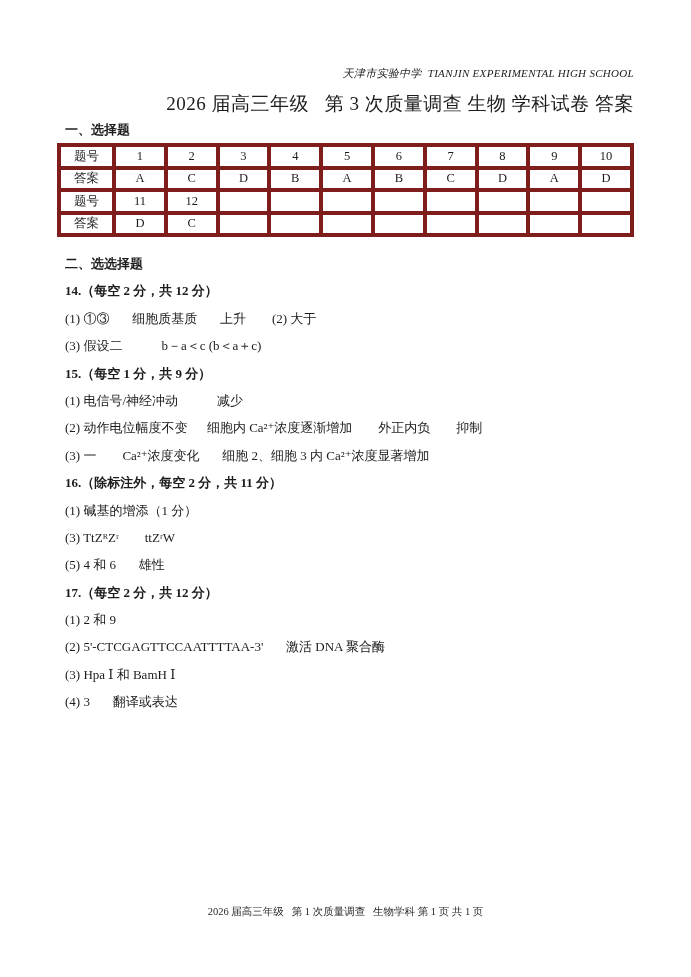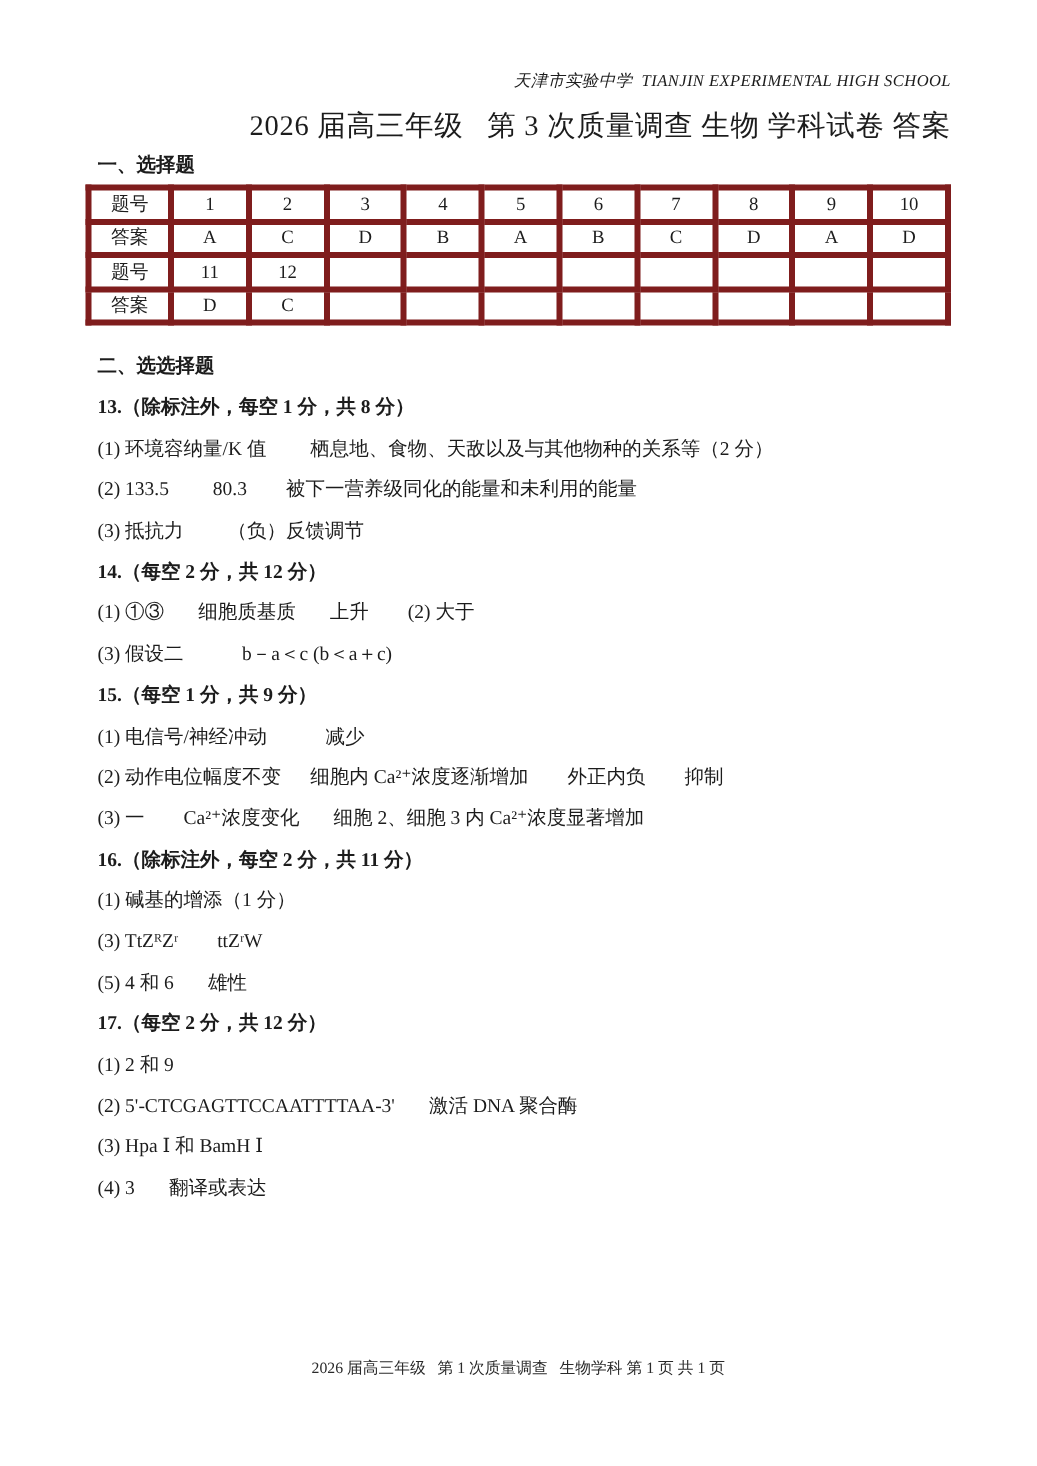--- a/index.html
+++ b/index.html
@@ -11,7 +11,7 @@
   .page{position:absolute;inset:0;padding:46px 57px 0 57px;box-sizing:border-box;}
   .school-header{
     text-align:right;font-style:italic;font-size:11px;letter-spacing:.3px;
-    white-space:pre;margin-bottom:10px;
+    white-space:pre;margin-bottom:10px;margin-top:20px;
   }
   .title{
     text-align:right;font-size:19px;font-weight:normal;letter-spacing:.5px;

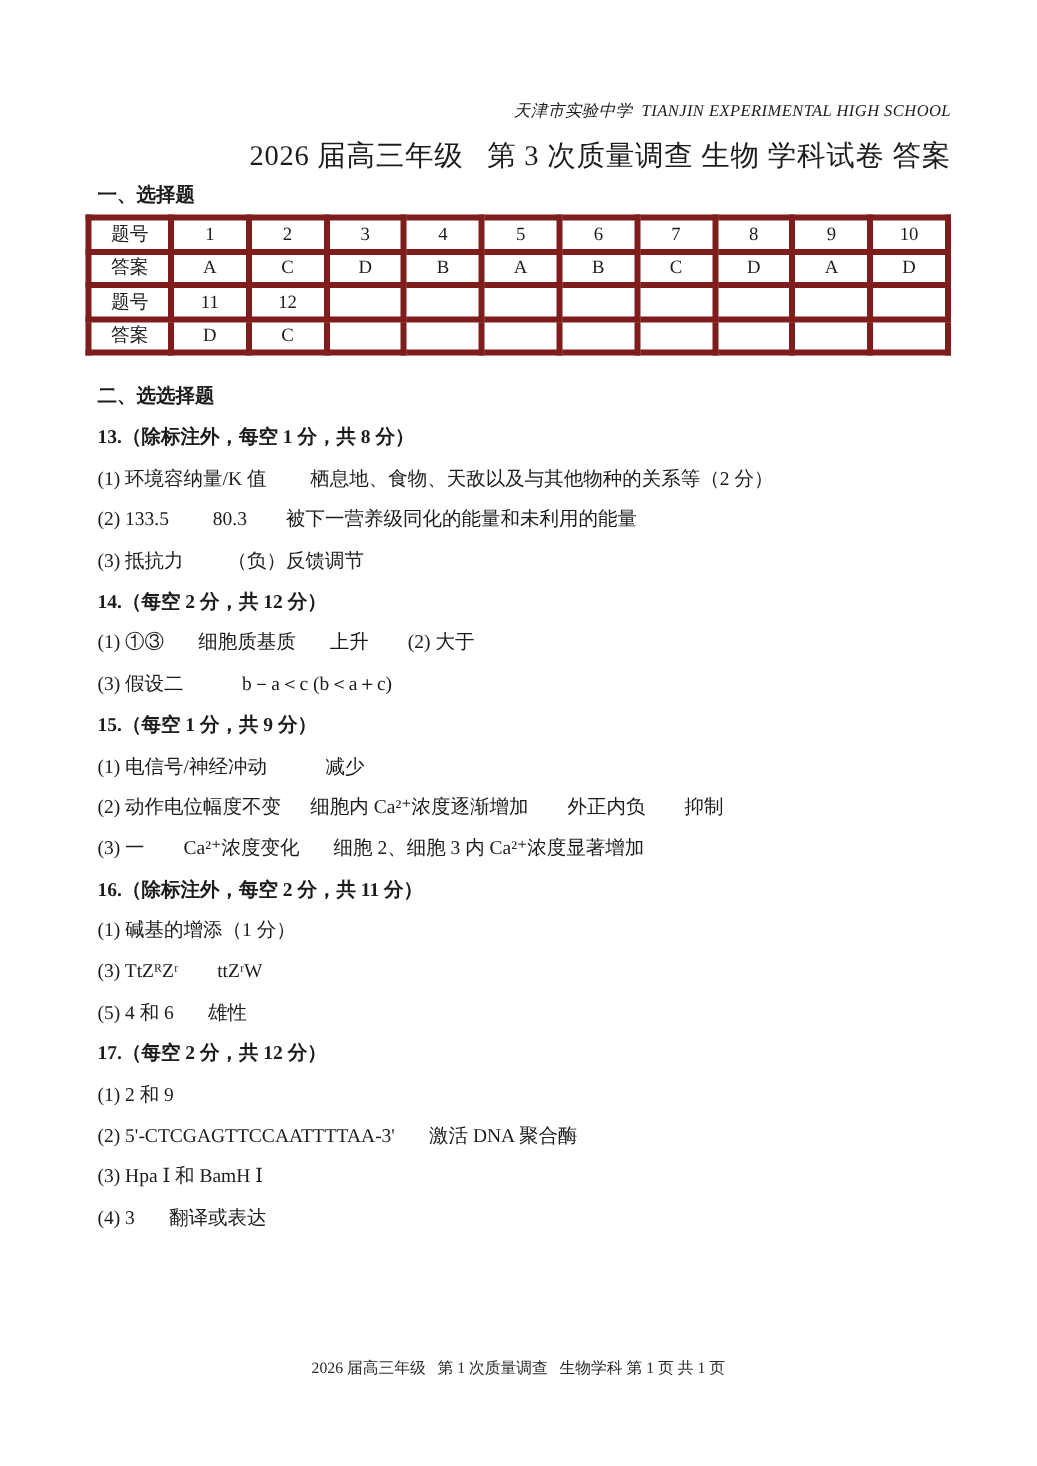--- a/index.html
+++ b/index.html
@@ -122,12 +122,6 @@
 
     <div class="line section-heading" style="padding-left:0">二、选选择题</div>
 
-    <div>
-      <div class="line q-heading">13.（除标注外，每空 1 分，共 8 分）</div>
-      <div class="line">(1) 环境容纳量/K 值         栖息地、食物、天敌以及与其他物种的关系等（2 分）</div>
-      <div class="line">(2) 133.5         80.3        被下一营养级同化的能量和未利用的能量</div>
-      <div class="line">(3) 抵抗力         （负）反馈调节</div>
-    </div>
 
     <div>
       <div class="line q-heading">14.（每空 2 分，共 12 分）</div>

